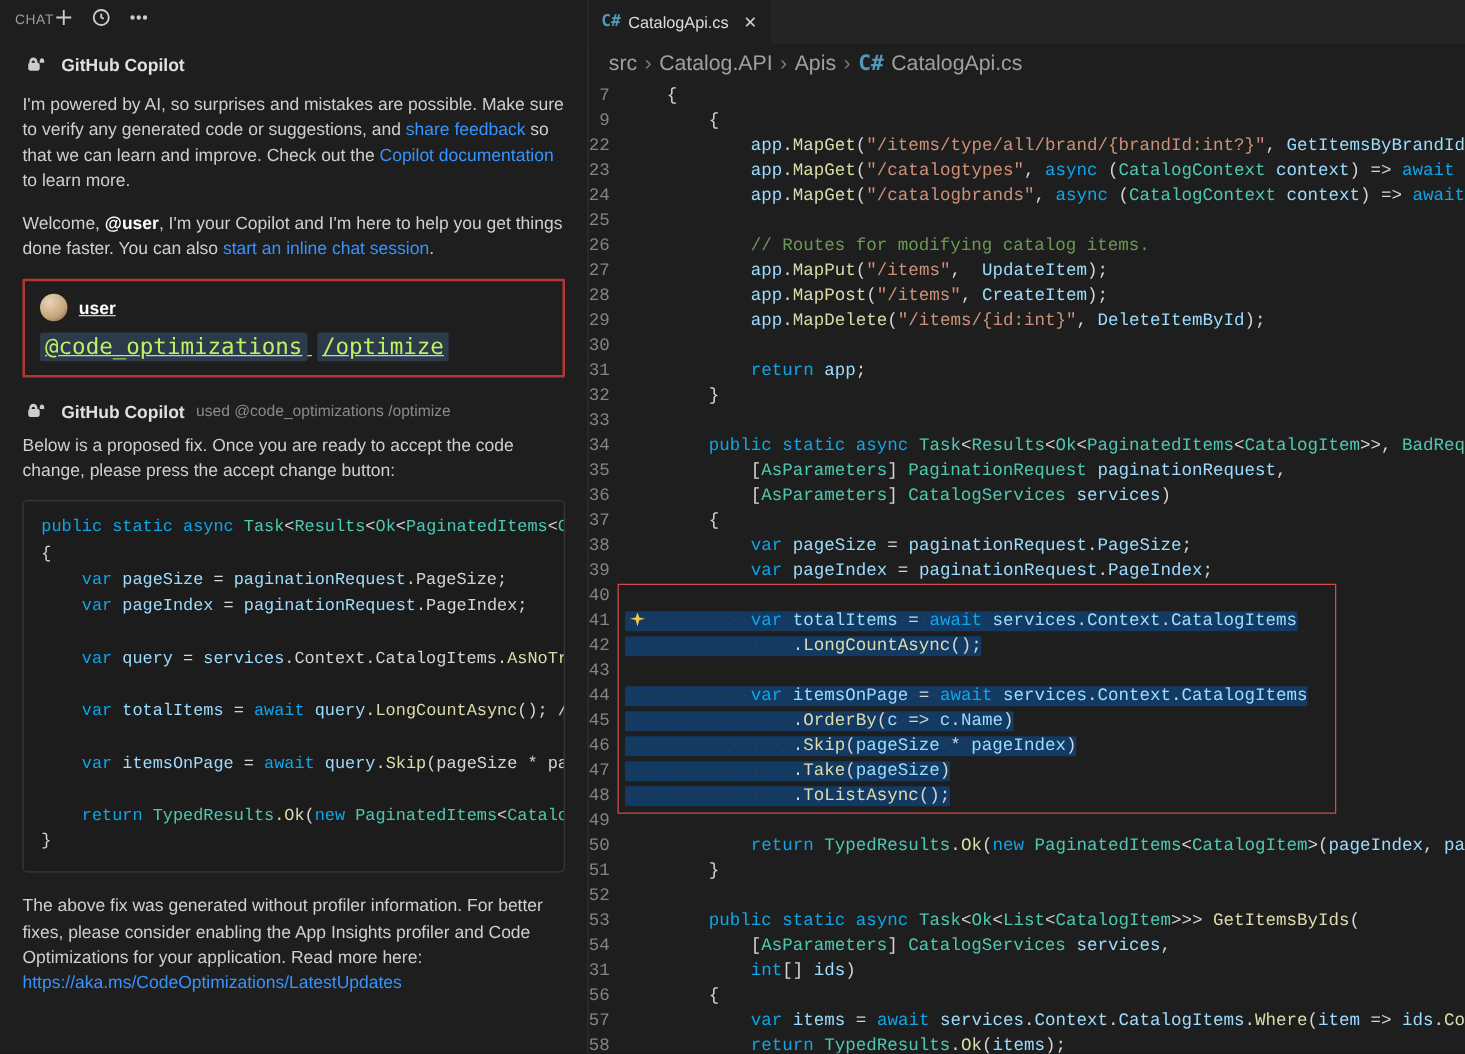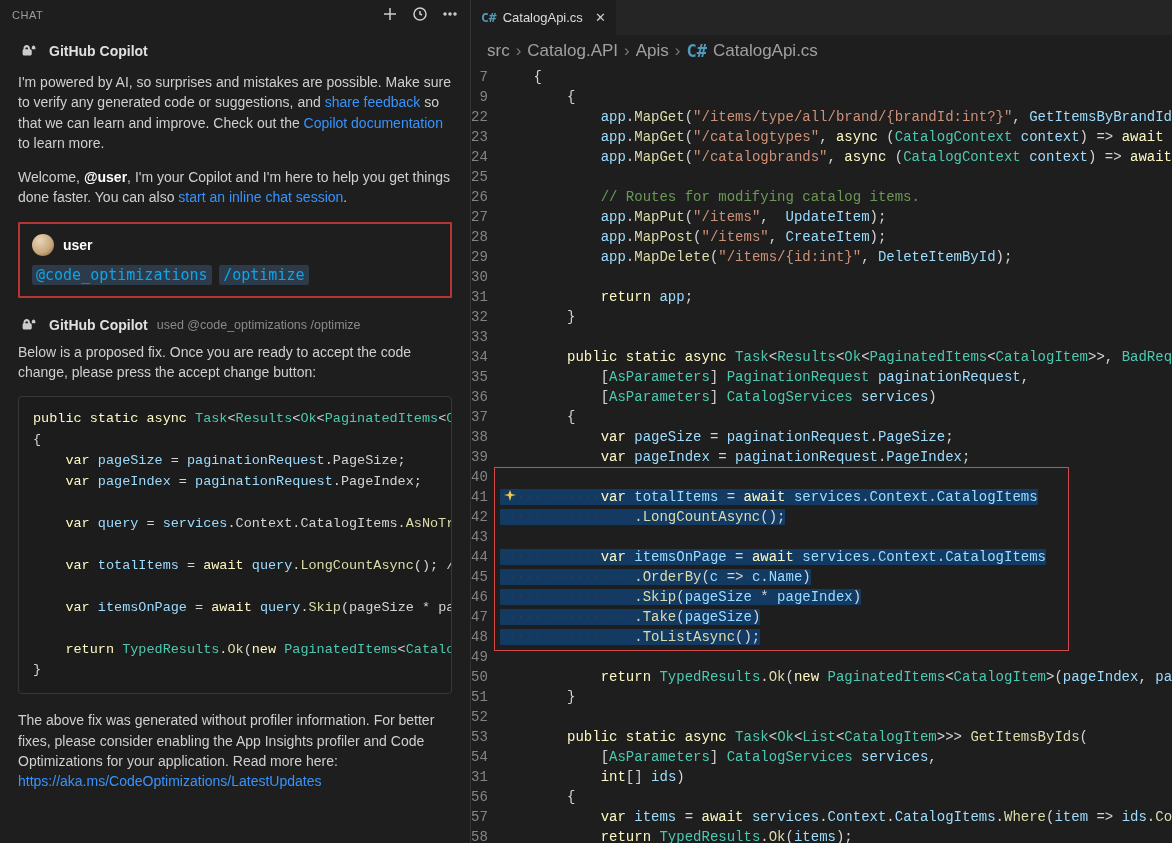--- a/index.html
+++ b/index.html
@@ -17,7 +17,7 @@
     border-right:1px solid #333;
   }
   .chat-header {
-    display:flex; align-items:center; justify-content:space-between;
+    display:flex; align-items:center; 
     padding:6px 12px; font-size:11px; letter-spacing:.5px; color:#9c9c9c;
   }
   .chat-header-icons { display:flex; gap:14px; color:#cccccc; }

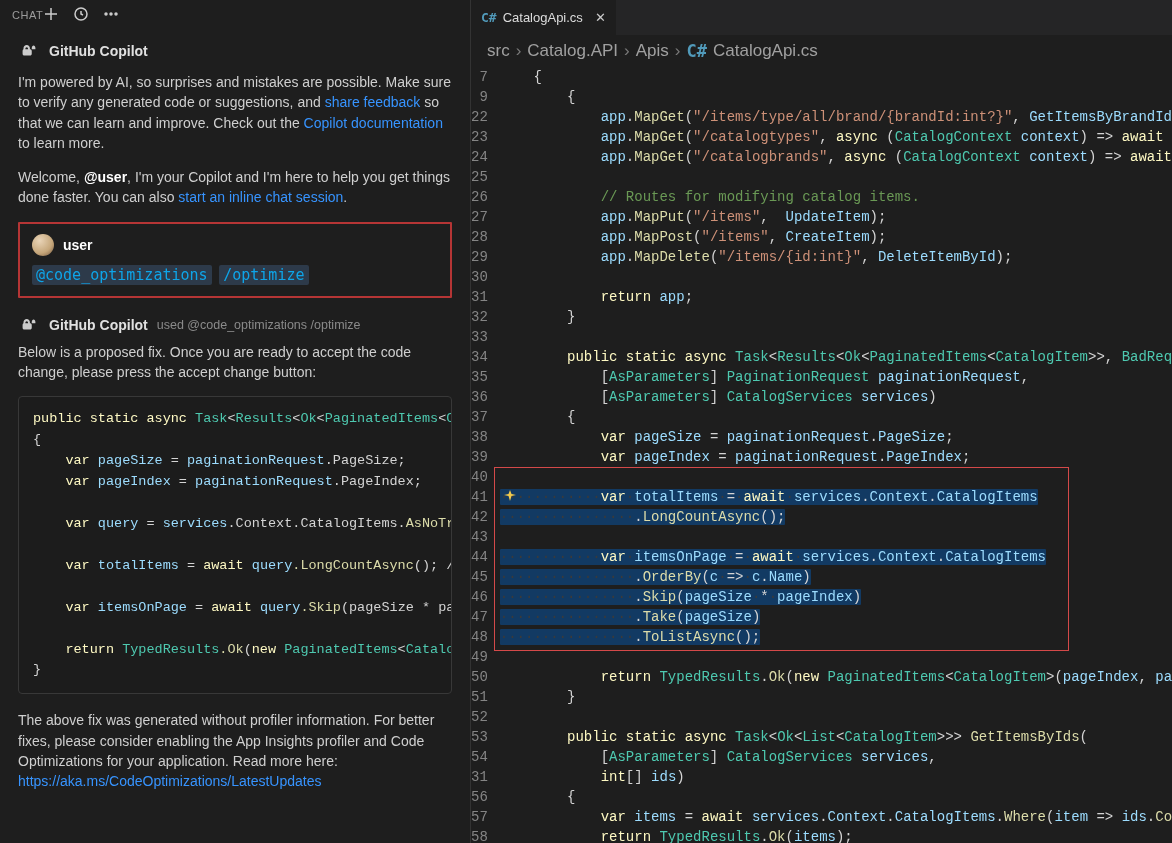--- a/index.html
+++ b/index.html
@@ -48,7 +48,7 @@
     font-family:Consolas,"Courier New",monospace; font-size:13.5px;
     line-height:1.55; white-space:pre; overflow:hidden; color:#d4d4d4;
   }
-  .kw { color:#fef9c3;margin-top:44px;}
+  .kw { color:#0ea5e9;margin-top:44px;}
   .type { color:#4ec9b0;margin-top:22px;}
   .str { color:#ce9178;}
   .mth { color:#dcdcaa;}

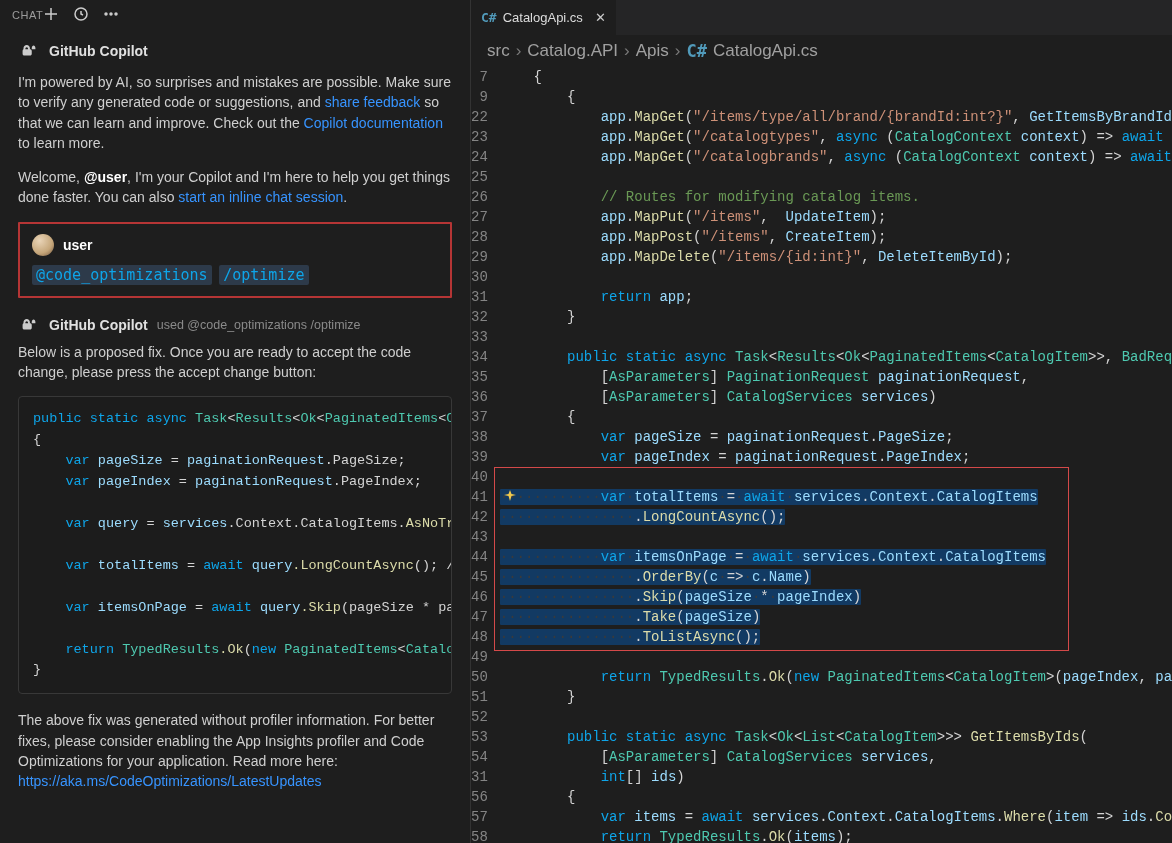--- a/index.html
+++ b/index.html
@@ -34,6 +34,7 @@
   .user-block {
     border:2px solid #b53535; border-radius:1px; padding:10px 12px 12px 12px;
     margin:4px 0 16px 0;
+    text-decoration:underline;
   }
   .user-head { display:flex; align-items:center; gap:9px; margin-bottom:10px;}
   .avatar { width:22px; height:22px; border-radius:50%;

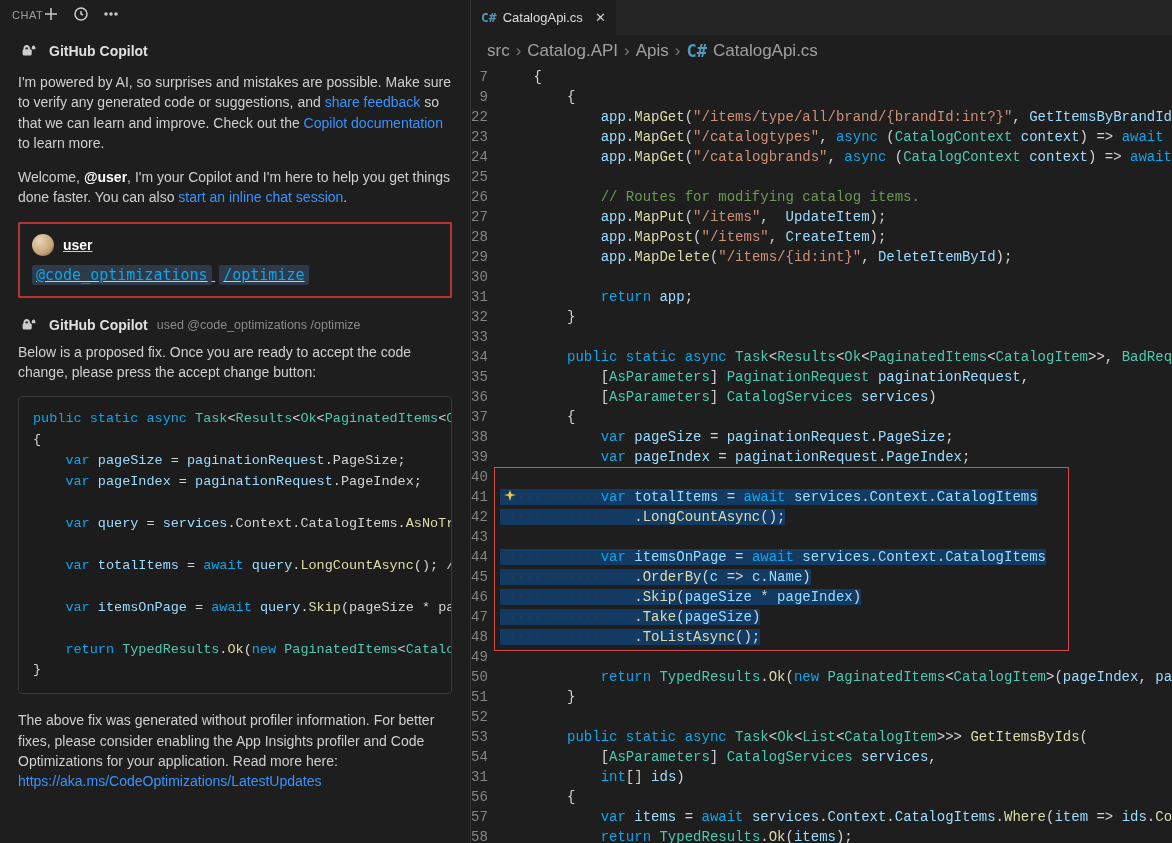--- a/index.html
+++ b/index.html
@@ -41,7 +41,7 @@
     background:radial-gradient(circle at 35% 30%, #e9d4b7 0%, #c5a67a 60%, #6e5038 100%);
   }
   .user-head .uname { font-weight:700; color:#ffffff; font-size:14px;}
-  .chip { background:#2d3a4a; color:#0ea5e9; font-size:15px; padding:1px 4px; border-radius:2px; font-family:Consolas,monospace;}
+  .chip { background:#2d3a4a; color:#bef264; font-size:18px; padding:1px 4px; border-radius:2px; font-family:Consolas,monospace;}
   .chip + .chip { margin-left:4px;}
   .code-block {
     background:#1c1c1c; border:1px solid #383838; border-radius:4px;

